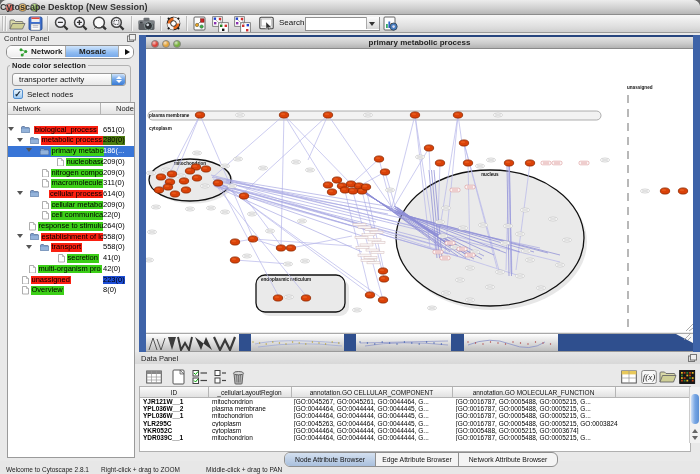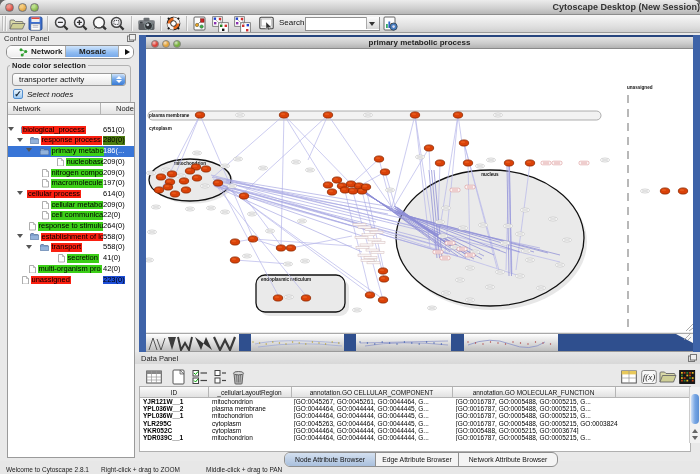--- a/index.html
+++ b/index.html
@@ -12,7 +12,7 @@
  background:linear-gradient(#ececec,#cfcfcf 60%,#b6b6b6);
  border-bottom:1px solid #8c8c8c;border-radius:7px 7px 0 0;}
 .tl{width:7px;height:7px;border-radius:50%;top:3px;}
-#titlebar .t{width:100%;text-align:right;font-size:9px;font-weight:bold;color:#333;top:2px;}
+#titlebar .t{width:100%;text-align:left;font-size:9px;font-weight:bold;color:#333;top:2px;}
 #toolbar{left:0;top:15px;width:700px;height:17px;
  background:linear-gradient(#f7f7f7,#dedede 70%,#cfcfcf);
  border-bottom:1px solid #9a9a9a;}

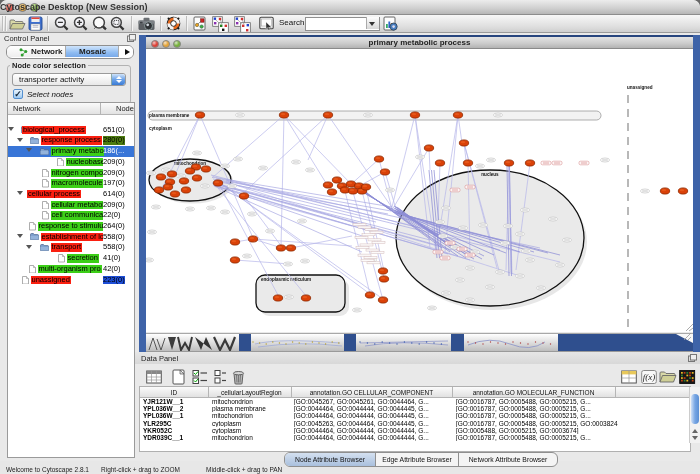--- a/index.html
+++ b/index.html
@@ -35,7 +35,7 @@
 #cbx{left:13px;top:89px;width:8px;height:8px;border-radius:2px;
  background:linear-gradient(#eaf4fd,#9dc8f0);border:1px solid #5590d0;color:#123;
  font-size:9px;line-height:8px;text-align:center;font-weight:bold;}
-#cbx-l{left:27px;top:90px;font-size:8px;color:#111;font-style:italic;}
+#cbx-l{left:27px;top:90px;font-size:8px;color:#111;}
 #tree{left:7px;top:102px;width:126px;height:354px;background:#fff;border:1px solid #9a9a9a;
  overflow:hidden;}
 #thead{left:0;top:0;width:126px;height:11px;background:linear-gradient(#fafafa,#e2e2e2);

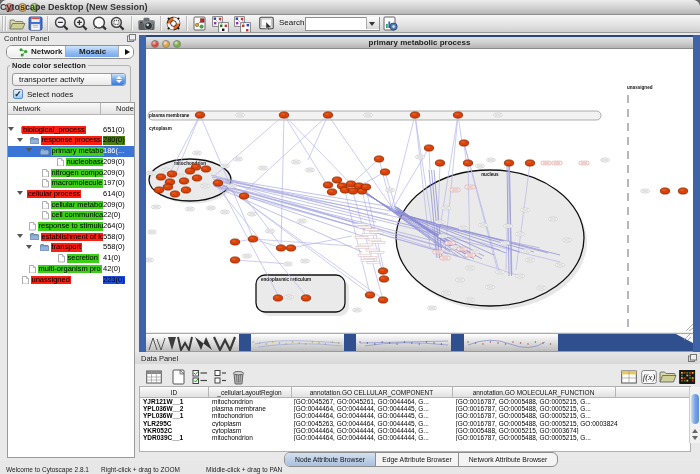--- a/index.html
+++ b/index.html
@@ -241,7 +241,7 @@
         <path d="M0.5,6.5 L0.5,1.5 Q0.5,0.5 1.5,0.5 L3.4,0.5 L4.4,1.6 L7.7,1.6 Q8.5,1.6 8.5,2.5 L8.5,6.5 Z" fill="#7b9ecb" stroke="#47618c" stroke-width="0.7"></path>
         <rect x="0.5" y="2.8" width="8" height="3.7" fill="#94b3da"></rect>
       </svg>
-<div class="lbl rbg" style="left:14px;max-width:70.5px">biological_process</div>
+<div class="lbl rbg" style="left:26px;max-width:70.5px">biological_process</div>
 <div class="val" style="color:#000;background:#fff">651(0)</div>
 </div>
 <div class="trow" style="top:32.4px;">

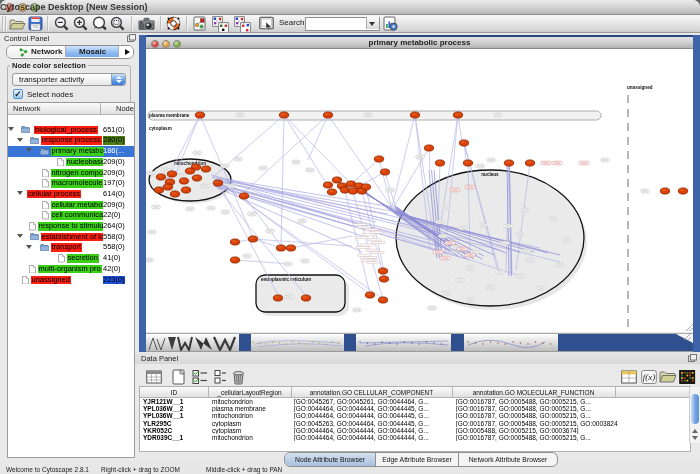--- a/index.html
+++ b/index.html
@@ -250,7 +250,7 @@
         <path d="M0.5,6.5 L0.5,1.5 Q0.5,0.5 1.5,0.5 L3.4,0.5 L4.4,1.6 L7.7,1.6 Q8.5,1.6 8.5,2.5 L8.5,6.5 Z" fill="#7b9ecb" stroke="#47618c" stroke-width="0.7"></path>
         <rect x="0.5" y="2.8" width="8" height="3.7" fill="#94b3da"></rect>
       </svg>
-<div class="lbl rbg" style="left:32.5px;max-width:61.5px">response process</div>
+<div class="lbl rbg" style="left:32.5px;max-width:61.5px">metabolic process</div>
 <div class="val" style="color:#000;background:#4d7c0f">280(0)</div>
 </div>
 <div class="trow" style="top:43.099999999999994px;background:#3875d7;">

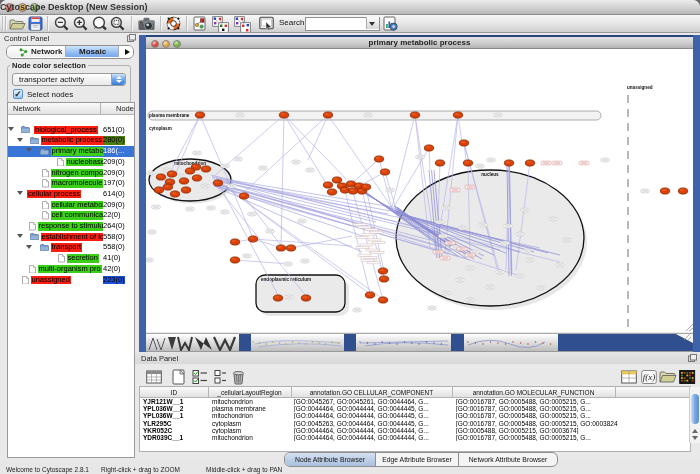--- a/index.html
+++ b/index.html
@@ -284,7 +284,7 @@
         <path d="M4.5,0.5 L4.5,2.5 L6.5,2.5" fill="#ddd" stroke="#999" stroke-width="0.6"></path>
       </svg>
 <div class="lbl gbg" style="left:42.5px;max-width:51.5px">macromolecule m</div>
-<div class="val" style="color:#000;background:#fff">197(0)</div>
+<div class="val" style="color:#000;background:#fff">311(0)</div>
 </div>
 <div class="trow" style="top:85.9px;">
 <div class="tri" style="left:9px"></div>

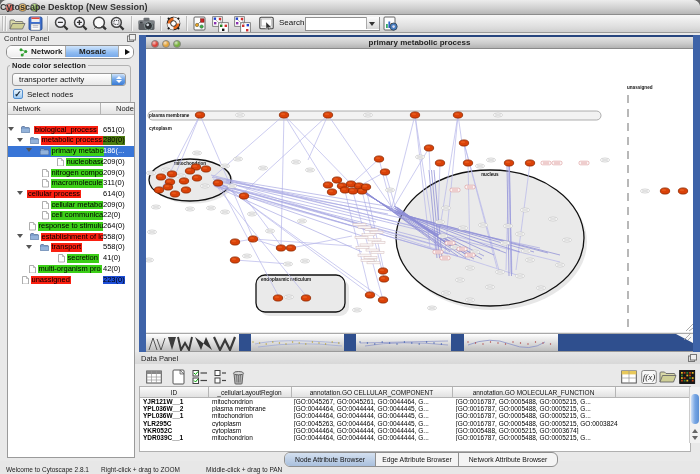--- a/index.html
+++ b/index.html
@@ -292,7 +292,7 @@
         <path d="M0.5,6.5 L0.5,1.5 Q0.5,0.5 1.5,0.5 L3.4,0.5 L4.4,1.6 L7.7,1.6 Q8.5,1.6 8.5,2.5 L8.5,6.5 Z" fill="#7b9ecb" stroke="#47618c" stroke-width="0.7"></path>
         <rect x="0.5" y="2.8" width="8" height="3.7" fill="#94b3da"></rect>
       </svg>
-<div class="lbl rbg" style="left:19px;max-width:61.5px">cellular process</div>
+<div class="lbl rbg" style="left:41px;max-width:61.5px">cellular process</div>
 <div class="val" style="color:#000;background:#fff">614(0)</div>
 </div>
 <div class="trow" style="top:96.60000000000001px;">

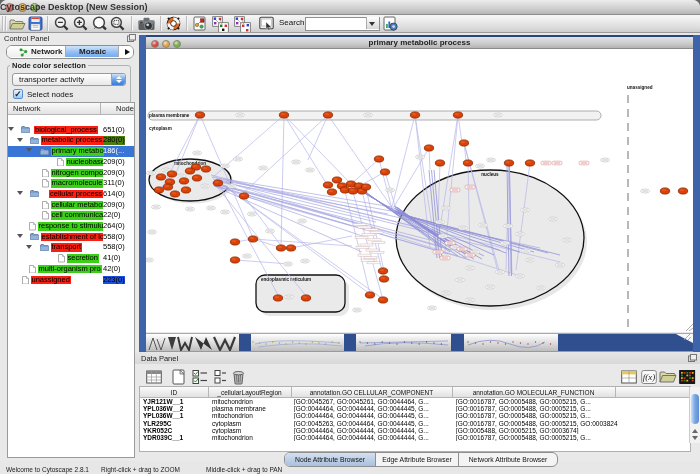--- a/index.html
+++ b/index.html
@@ -360,6 +360,14 @@
       </svg>
 <div class="lbl rbg" style="left:22.5px;max-width:71.5px">unassigned</div>
 <div class="val" style="color:#000;background:#1d4ed8">223(0)</div>
+</div>
+<div class="trow" style="top:182.19999999999996px;">
+<svg class="abs" style="left:14px;top:1px" width="7" height="8.5" viewBox="0 0 7 8.5">
+        <path d="M0.5,0.5 L4.5,0.5 L6.5,2.5 L6.5,8 L0.5,8 Z" fill="#fff" stroke="#999" stroke-width="0.8"></path>
+        <path d="M4.5,0.5 L4.5,2.5 L6.5,2.5" fill="#ddd" stroke="#999" stroke-width="0.6"></path>
+      </svg>
+<div class="lbl gbg" style="left:22.5px;max-width:71.5px">Overview</div>
+<div class="val" style="color:#000;background:#fff">8(0)</div>
 </div>
 </div>
 <div id="deskL" class="abs"></div>

